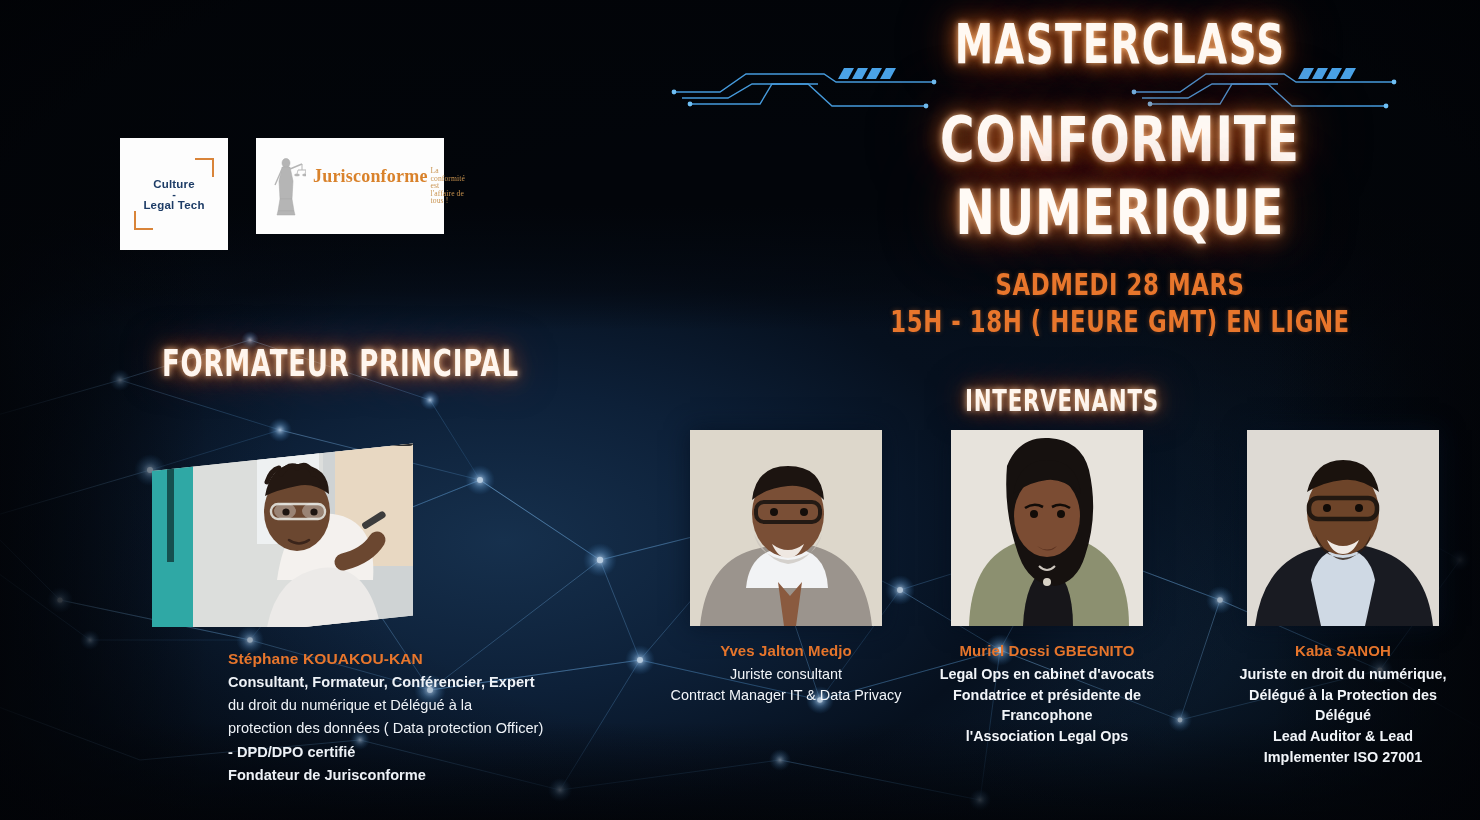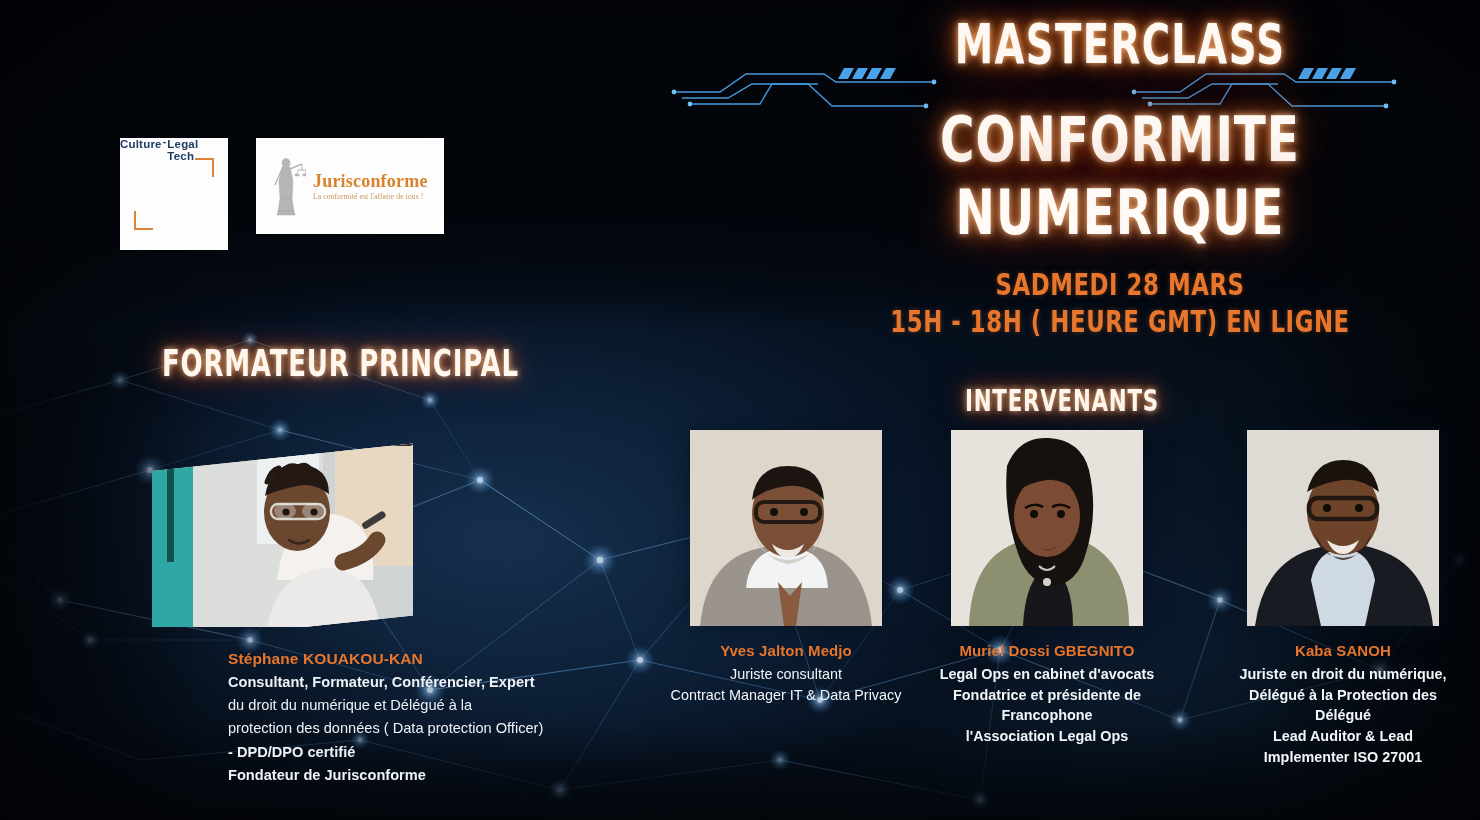--- a/index.html
+++ b/index.html
@@ -52,8 +52,8 @@
 
   .logo-culture {
     width: 108px; height: 112px; background: #fdfdfd;
-    position: relative; display: flex; flex-direction: row;
-    align-items: flex-start; justify-content: center; gap: 1px;
+    position: relative; display: flex; flex-direction: column;
+    align-items: center; justify-content: center; gap: 1px;
   }
   .logo-culture .ln {
     font-family: "Liberation Sans", sans-serif;

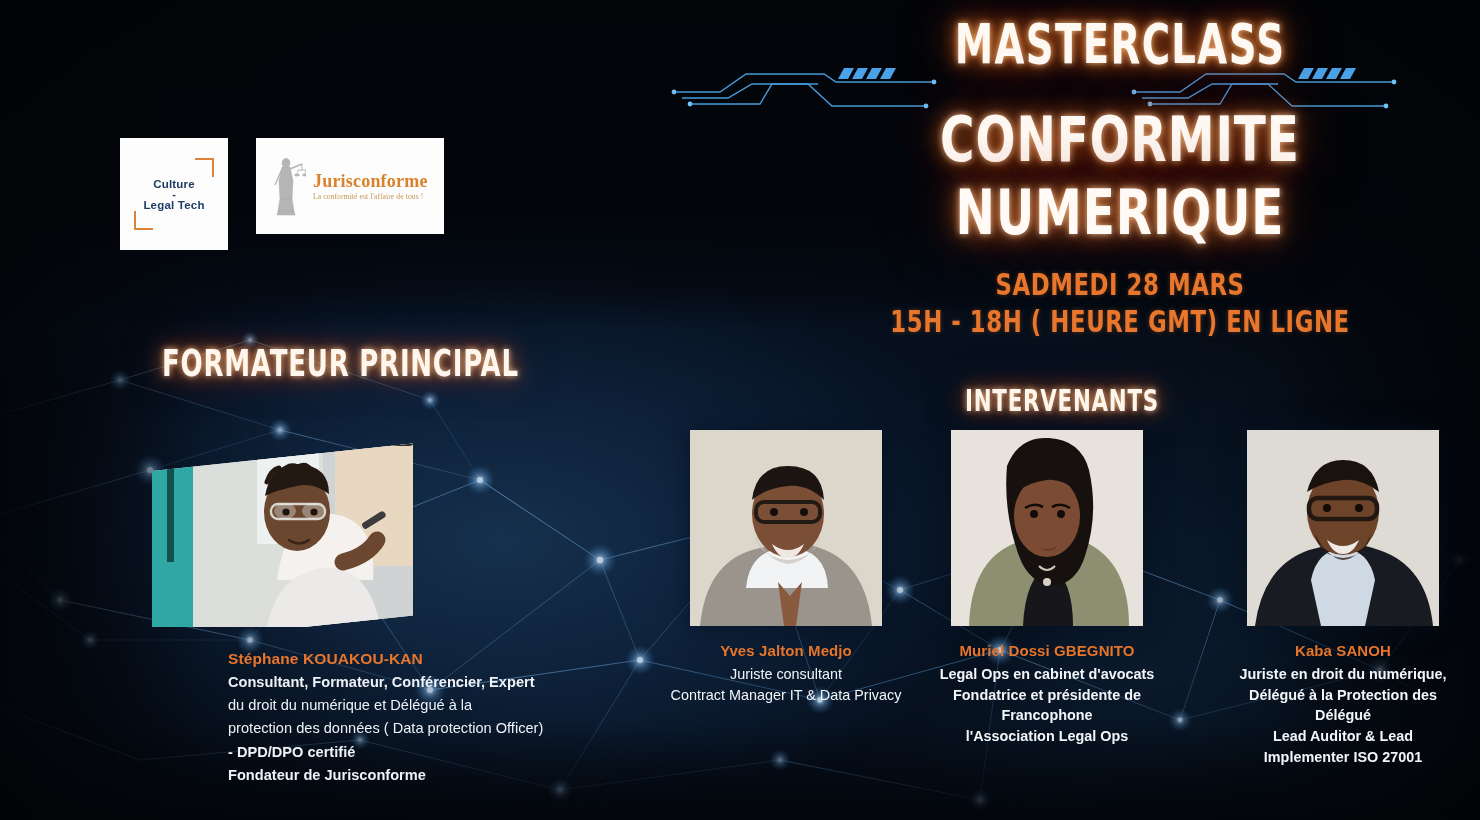--- a/index.html
+++ b/index.html
@@ -74,7 +74,7 @@
     display: flex; align-items: center; gap: 7px; padding: 0 10px 0 16px;
   }
   .logo-juris .statue { flex: 0 0 auto; opacity: .85; }
-  .logo-juris .jtxt { display: flex; flex-direction: column; gap: 3px; }
+  .logo-juris .jtxt { display: flex; flex-direction: row; gap: 3px; }
   .logo-juris .jname {
     font-family: "Liberation Serif", serif; font-weight: 700;
     color: #d9822b; font-size: 18px; letter-spacing: .2px; line-height: 1;

